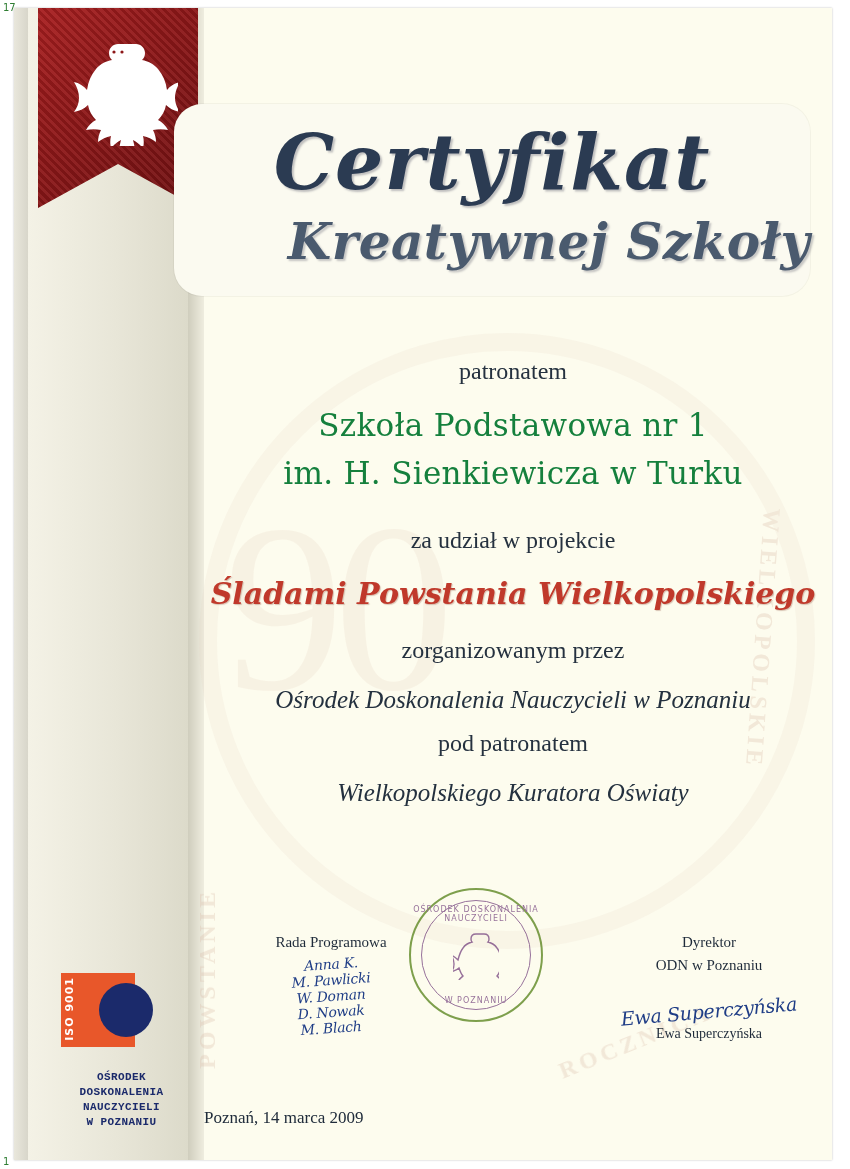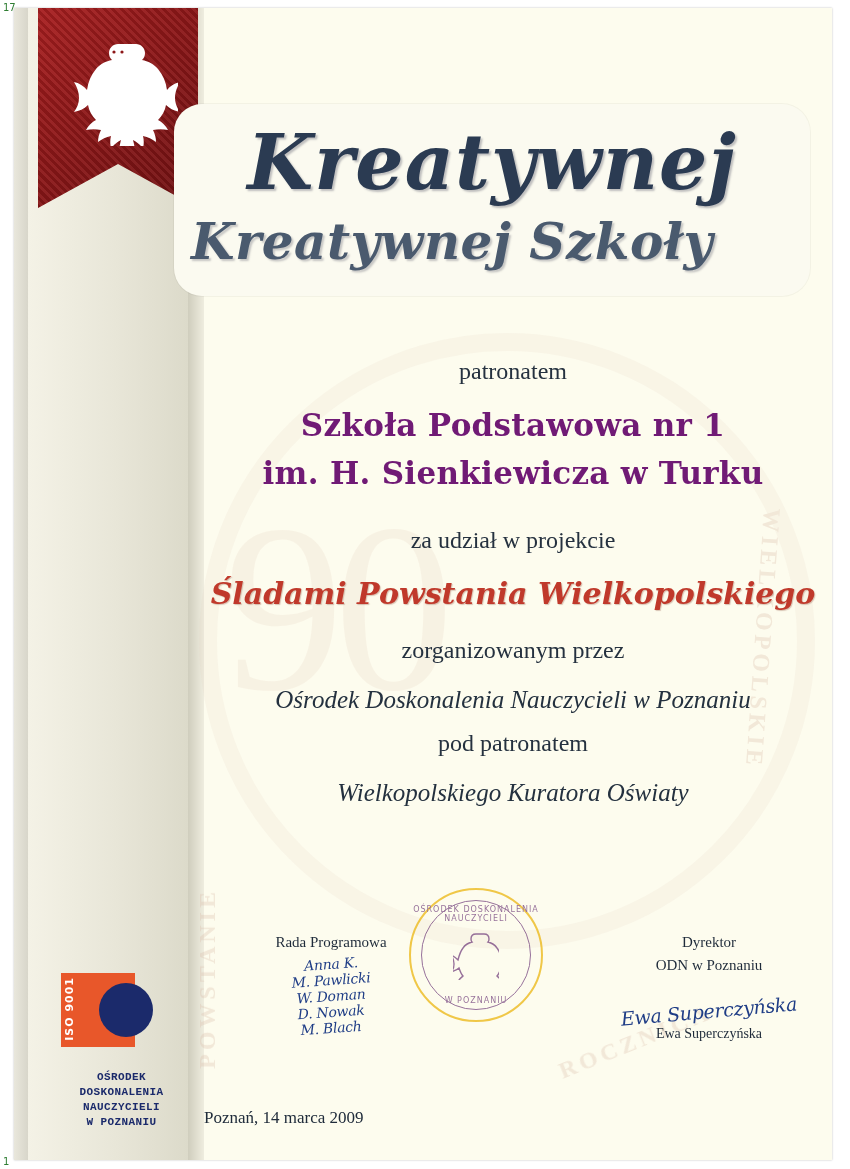--- a/index.html
+++ b/index.html
@@ -377,7 +377,7 @@
     </div>
 
     <div class="title-plate">
-      <div class="title-main">Kreatywnej</div>
+      <div class="title-main">Certyfikat</div>
       <div class="title-sub">Kreatywnej Szkoły</div>
     </div>
 

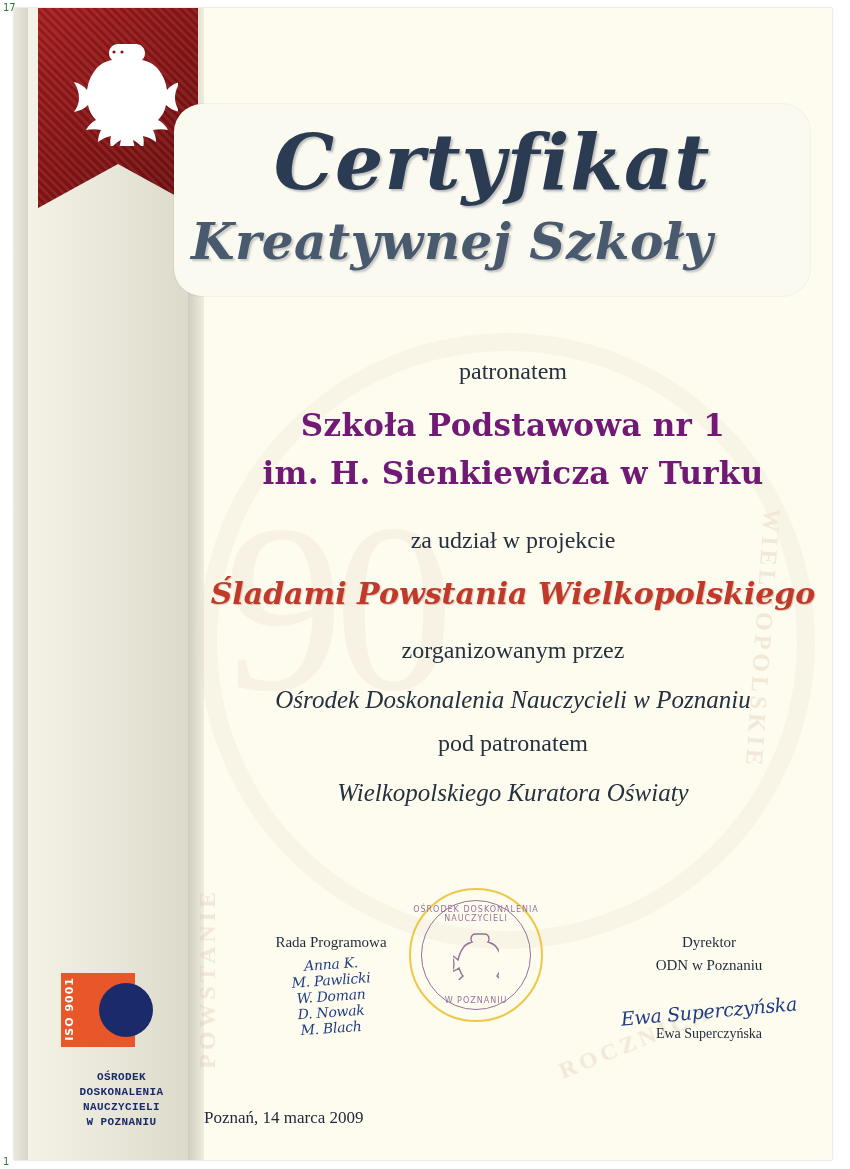--- a/index.html
+++ b/index.html
@@ -157,7 +157,7 @@
     position: absolute;
     left: 0; right: 0;
     top: 108px;
-    text-align: left;
+    text-align: right;
     font-family: "DejaVu Serif", serif;
     font-weight: bold;
     font-style: italic;

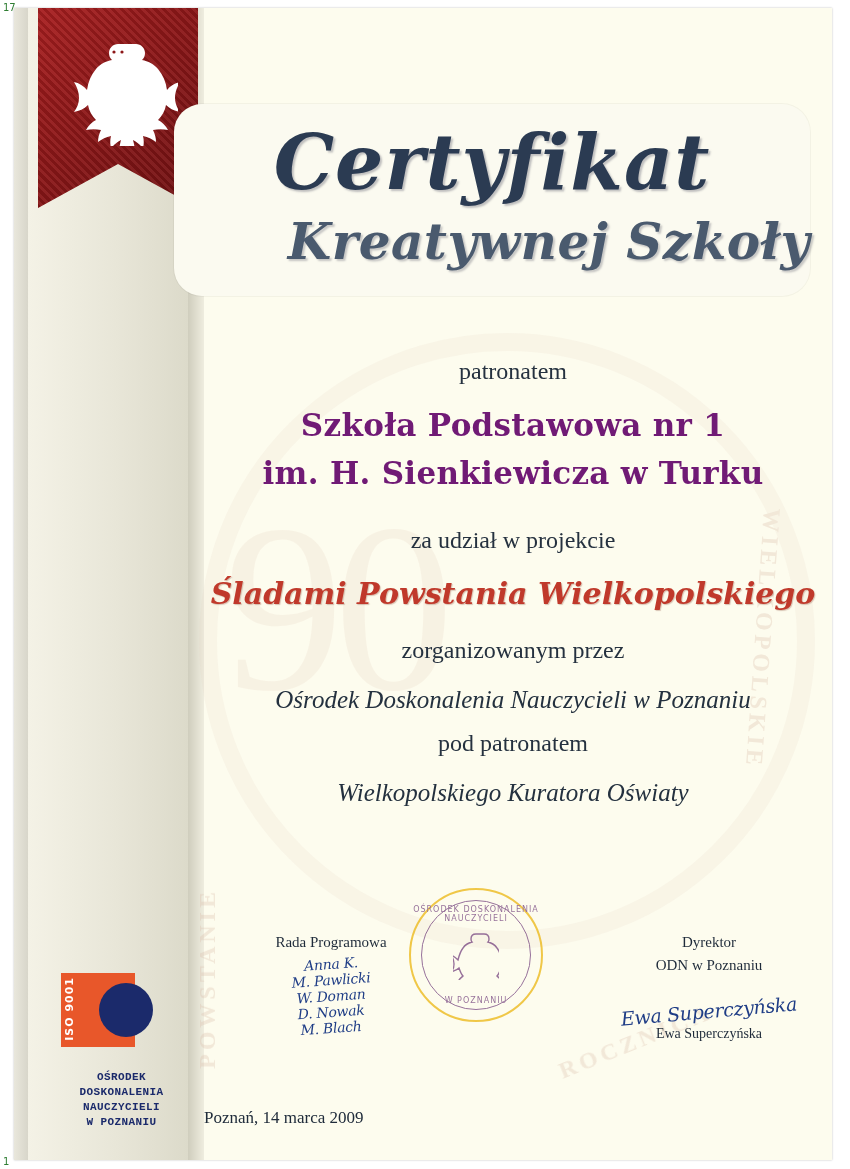--- a/index.html
+++ b/index.html
@@ -185,10 +185,10 @@
   }
   .line-recipient {
     font-family: "DejaVu Serif", serif;
-    font-weight: bold;
+    font-weight: normal;
     font-size: 31px;
     margin: 0 0 12px 0;
-    color: #701a75;
+    color: #15803d;
     letter-spacing: 0.3px;
   }
   .gap-a { height: 24px; }

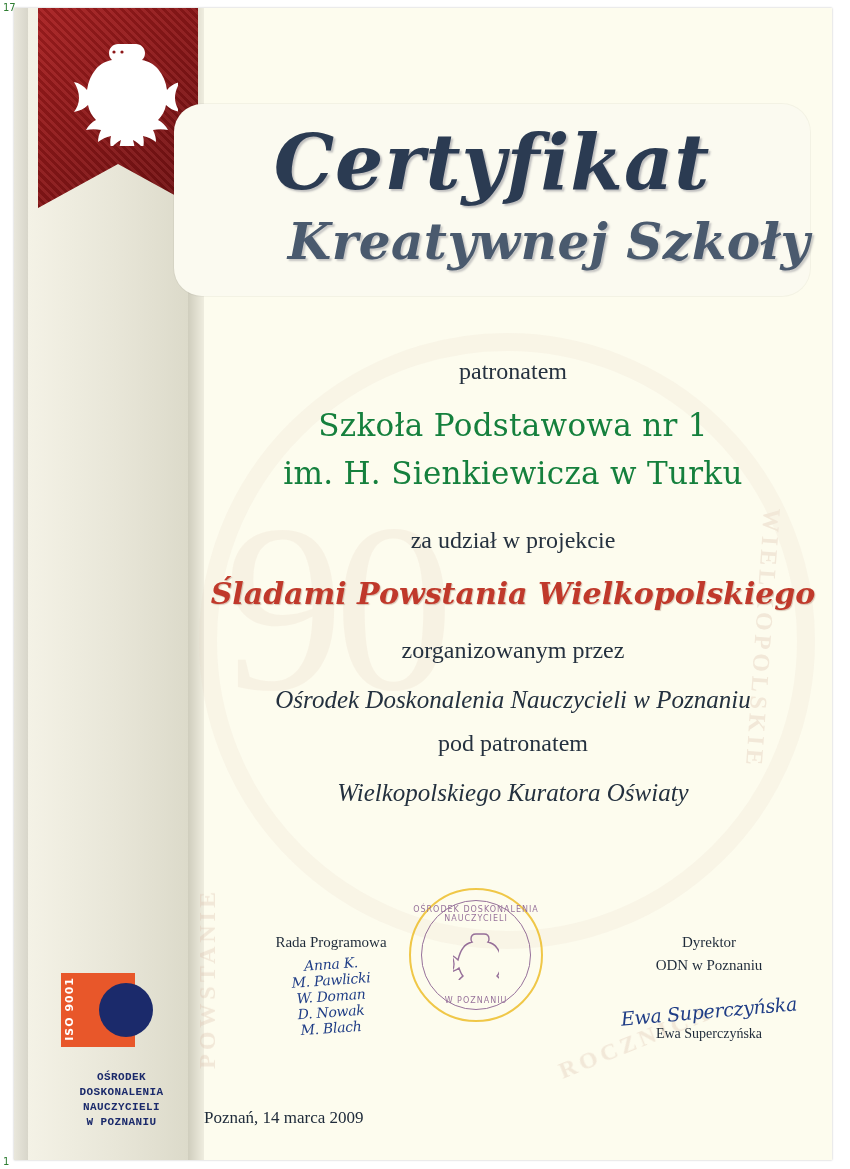--- a/index.html
+++ b/index.html
@@ -217,7 +217,7 @@
     width: 130px;
     height: 130px;
     border-radius: 50%;
-    border: 2px solid #eab308;
+    border: 2px solid #4d7c0f;
     opacity: 0.72;
   }
   .stamp:after {

